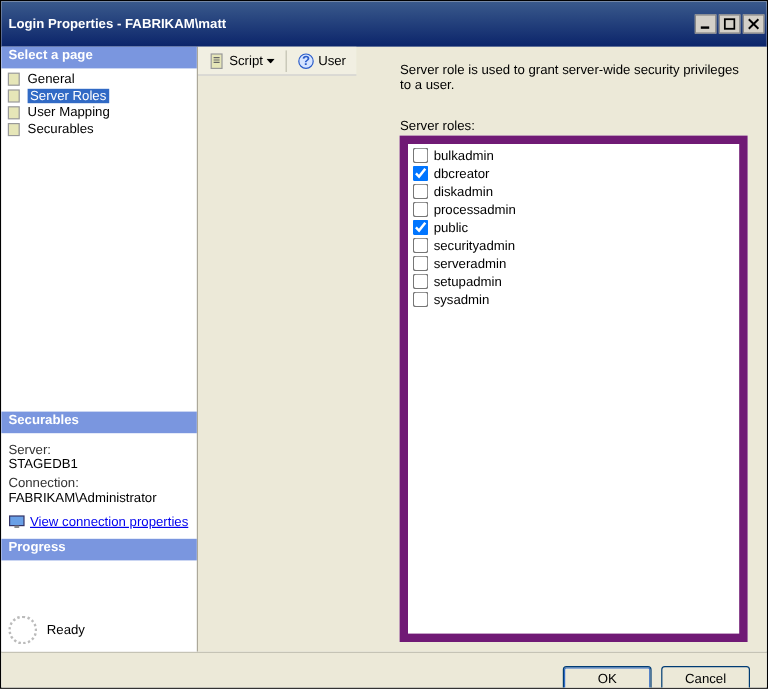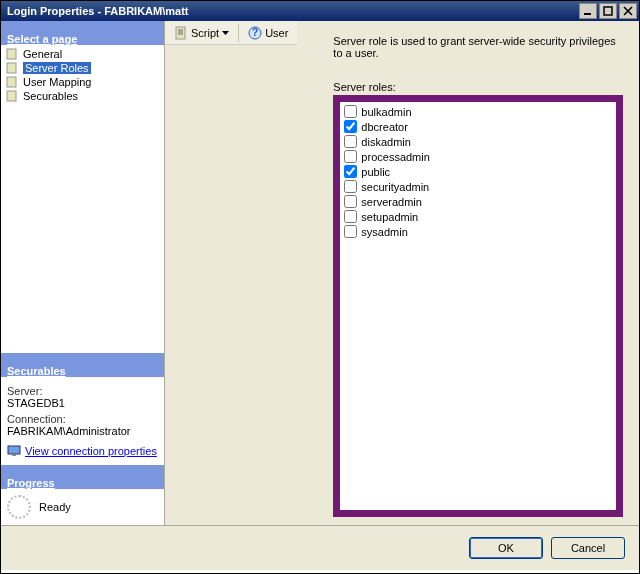--- a/index.html
+++ b/index.html
@@ -7,7 +7,7 @@
   body { background: #fff; width: 640px; height: 574px; overflow: hidden; border: 1px solid #000; }
   
   .titlebar {
-    height: 20px; background: linear-gradient(#3a5a8c,#0b246a);
+    height: 38px; background: linear-gradient(#3a5a8c,#0b246a);
     color: #fff; display: flex; align-items: center; padding: 0 2px 0 6px;
     font-weight: bold;
   }

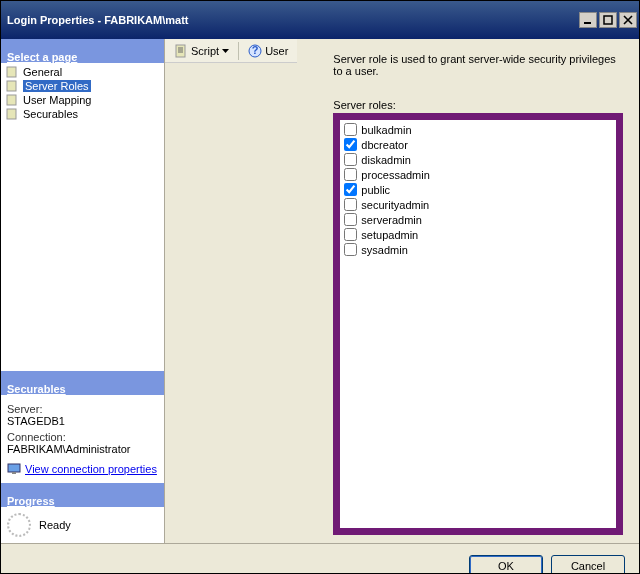--- a/index.html
+++ b/index.html
@@ -29,7 +29,7 @@
   }
   .side-header {
     background: #7a96df; color: #fff; font-weight: bold;
-    padding: 12px 6px; height: 18px; text-decoration: underline;
+    padding: 1px 6px; height: 18px;
   }
   .side-list { padding: 2px 0; flex: 0 0 auto; }
   .side-item {

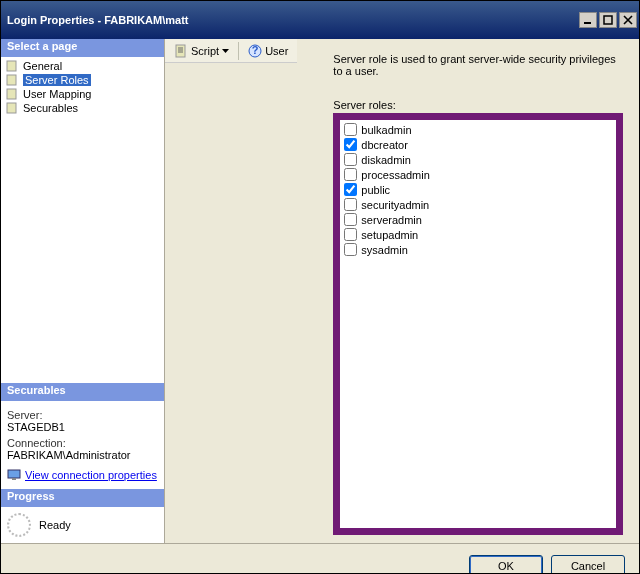--- a/index.html
+++ b/index.html
@@ -43,7 +43,7 @@
   .conn-val { color: #000; margin-bottom: 4px; }
   .link-row { display: flex; align-items: center; gap: 4px; margin-top: 8px; }
   .link-row a { color: #0000ee; text-decoration: underline; cursor: pointer; }
-  .prog-row { display: flex; align-items: center; gap: 8px; padding: 6px; }
+  .prog-row { display: flex; align-items: center; gap: 8px; padding: 6px; margin-top: 40px; }
   .prog-circle {
     width: 24px; height: 24px; border: 2px dotted #bbb; border-radius: 50%;
   }

